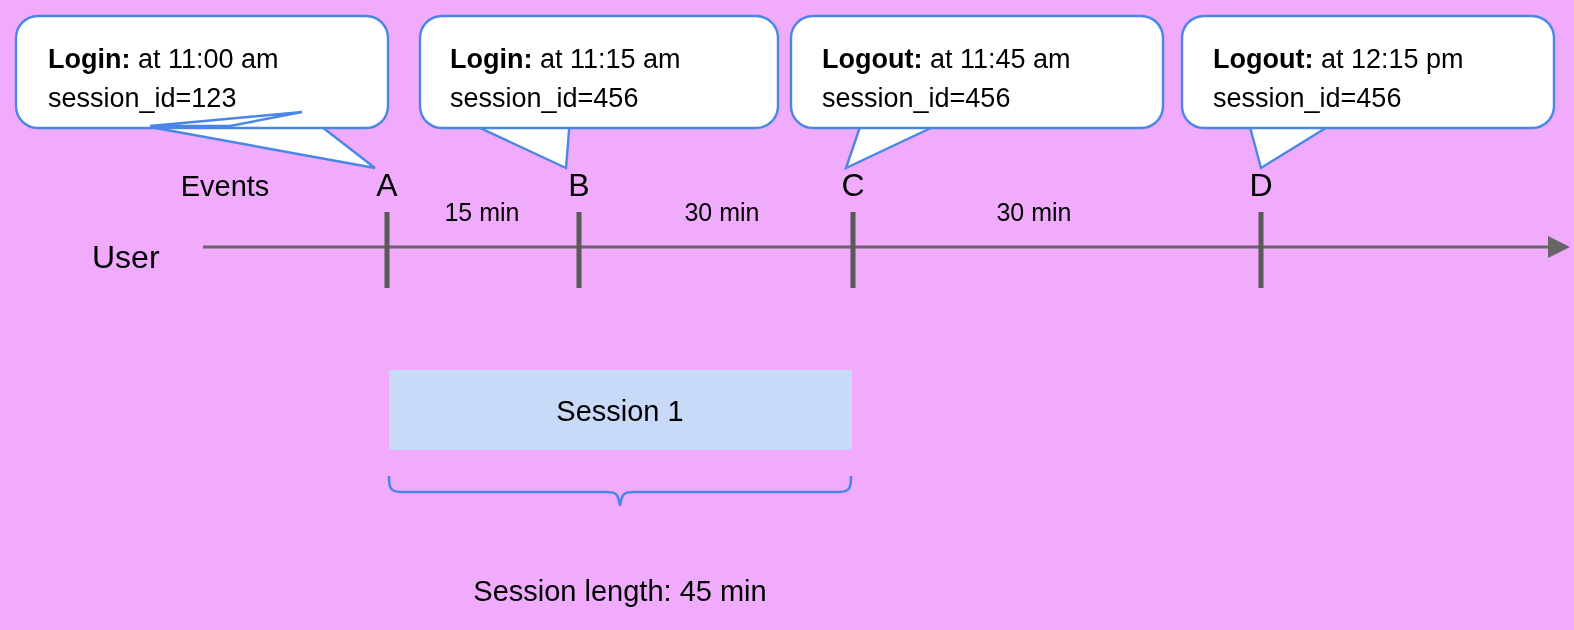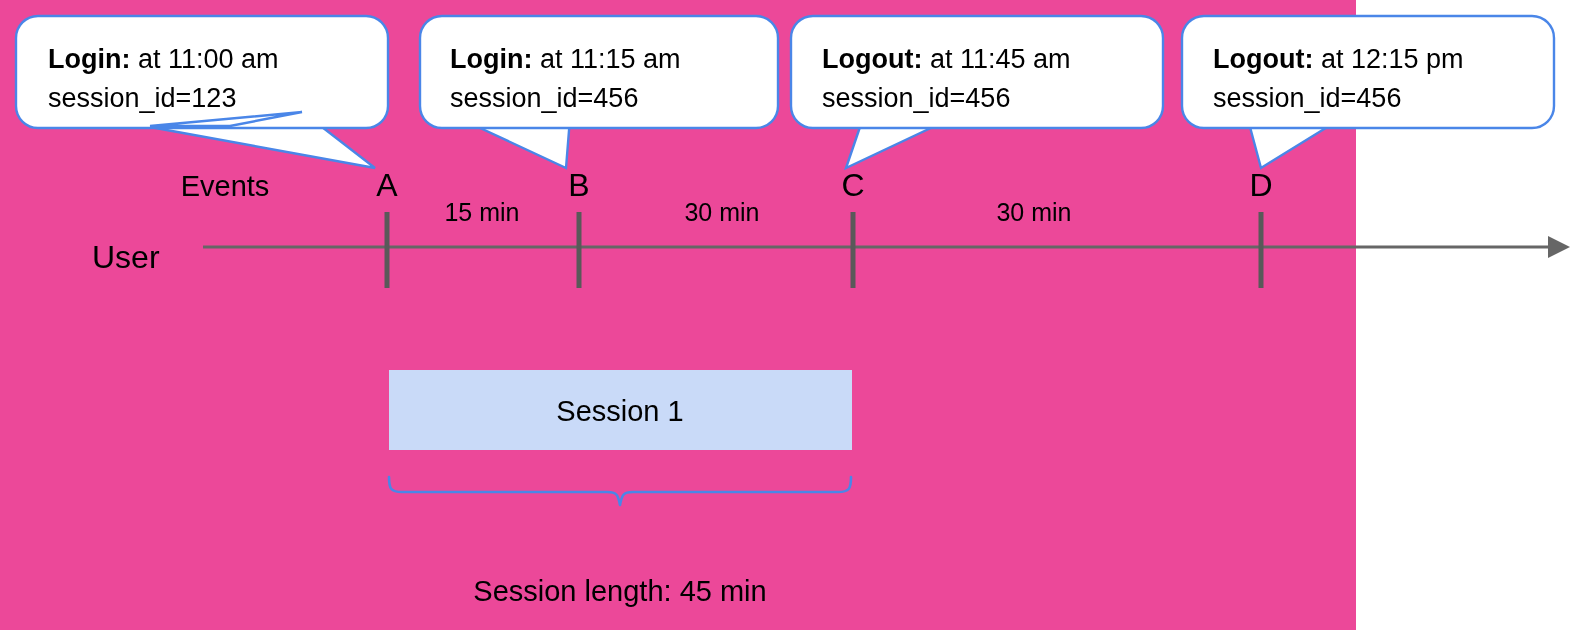--- a/index.html
+++ b/index.html
@@ -15,9 +15,9 @@
   }
   #diagram-root {
     position: relative;
-    width: 1356px;
+    width: 1574px;
     height: 630px;
-    background: #ec4899;
+    background: #f0abfc;
   }
   svg.diagram {
     display: block;

